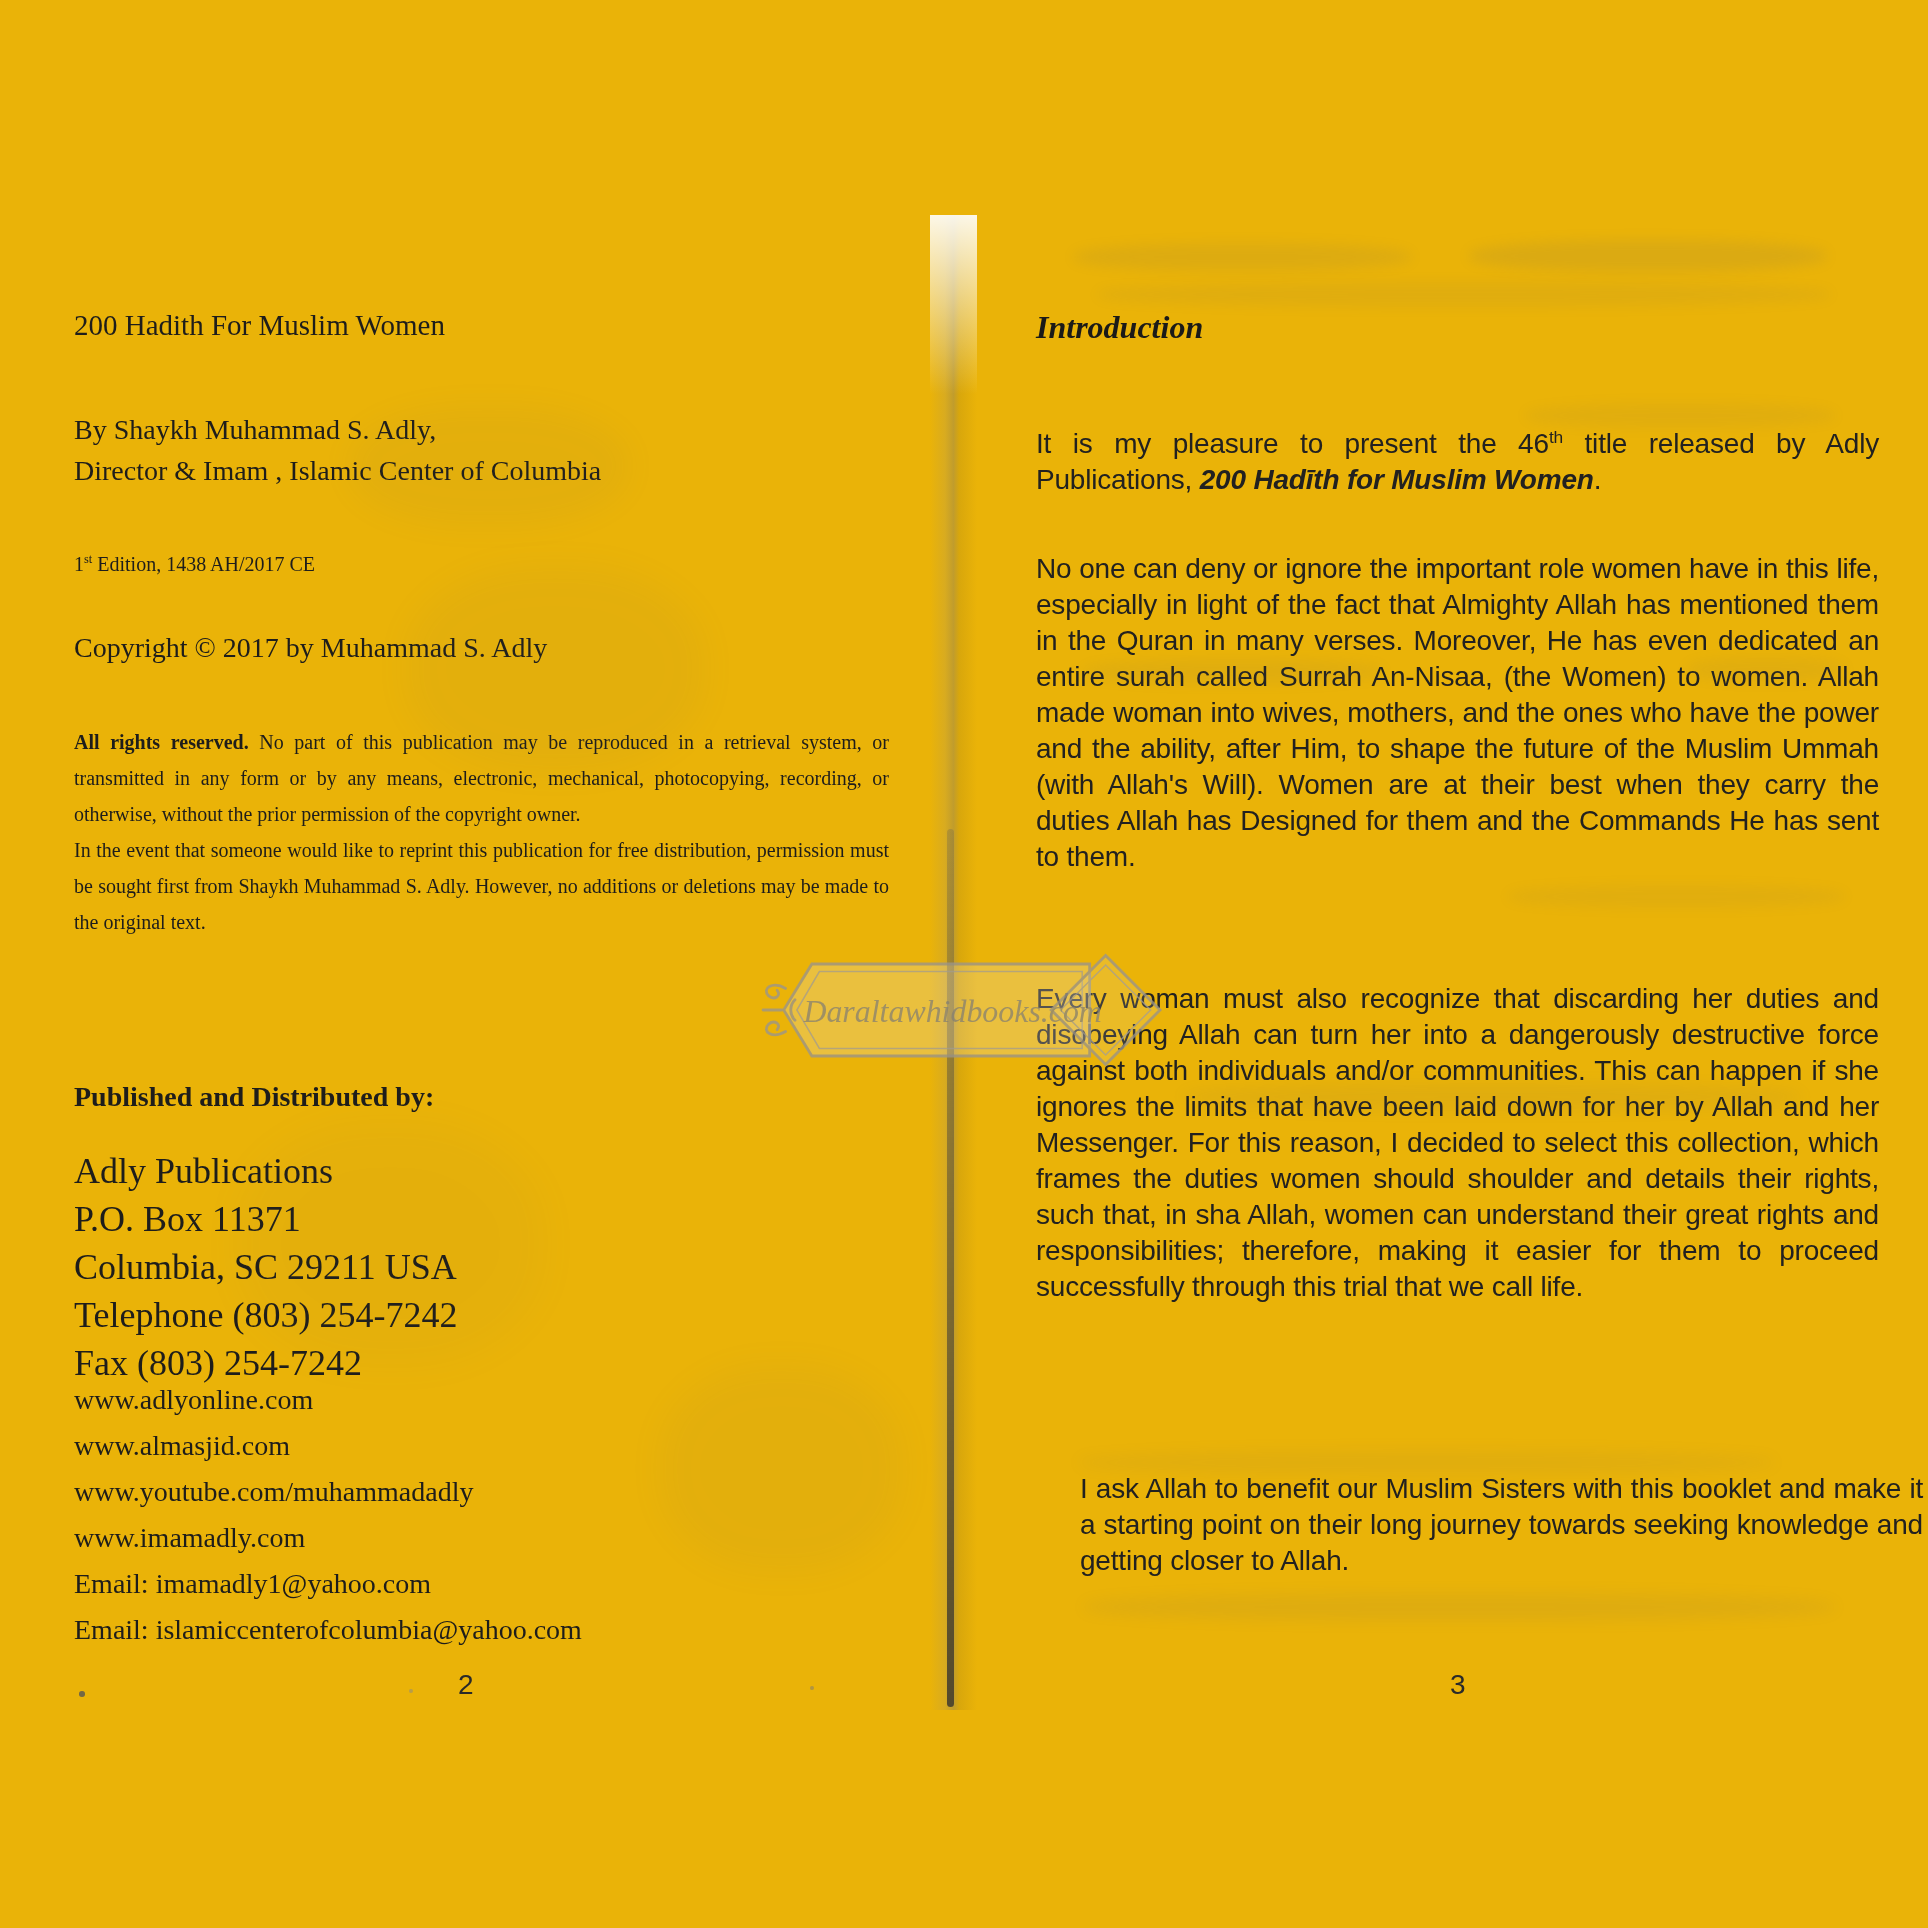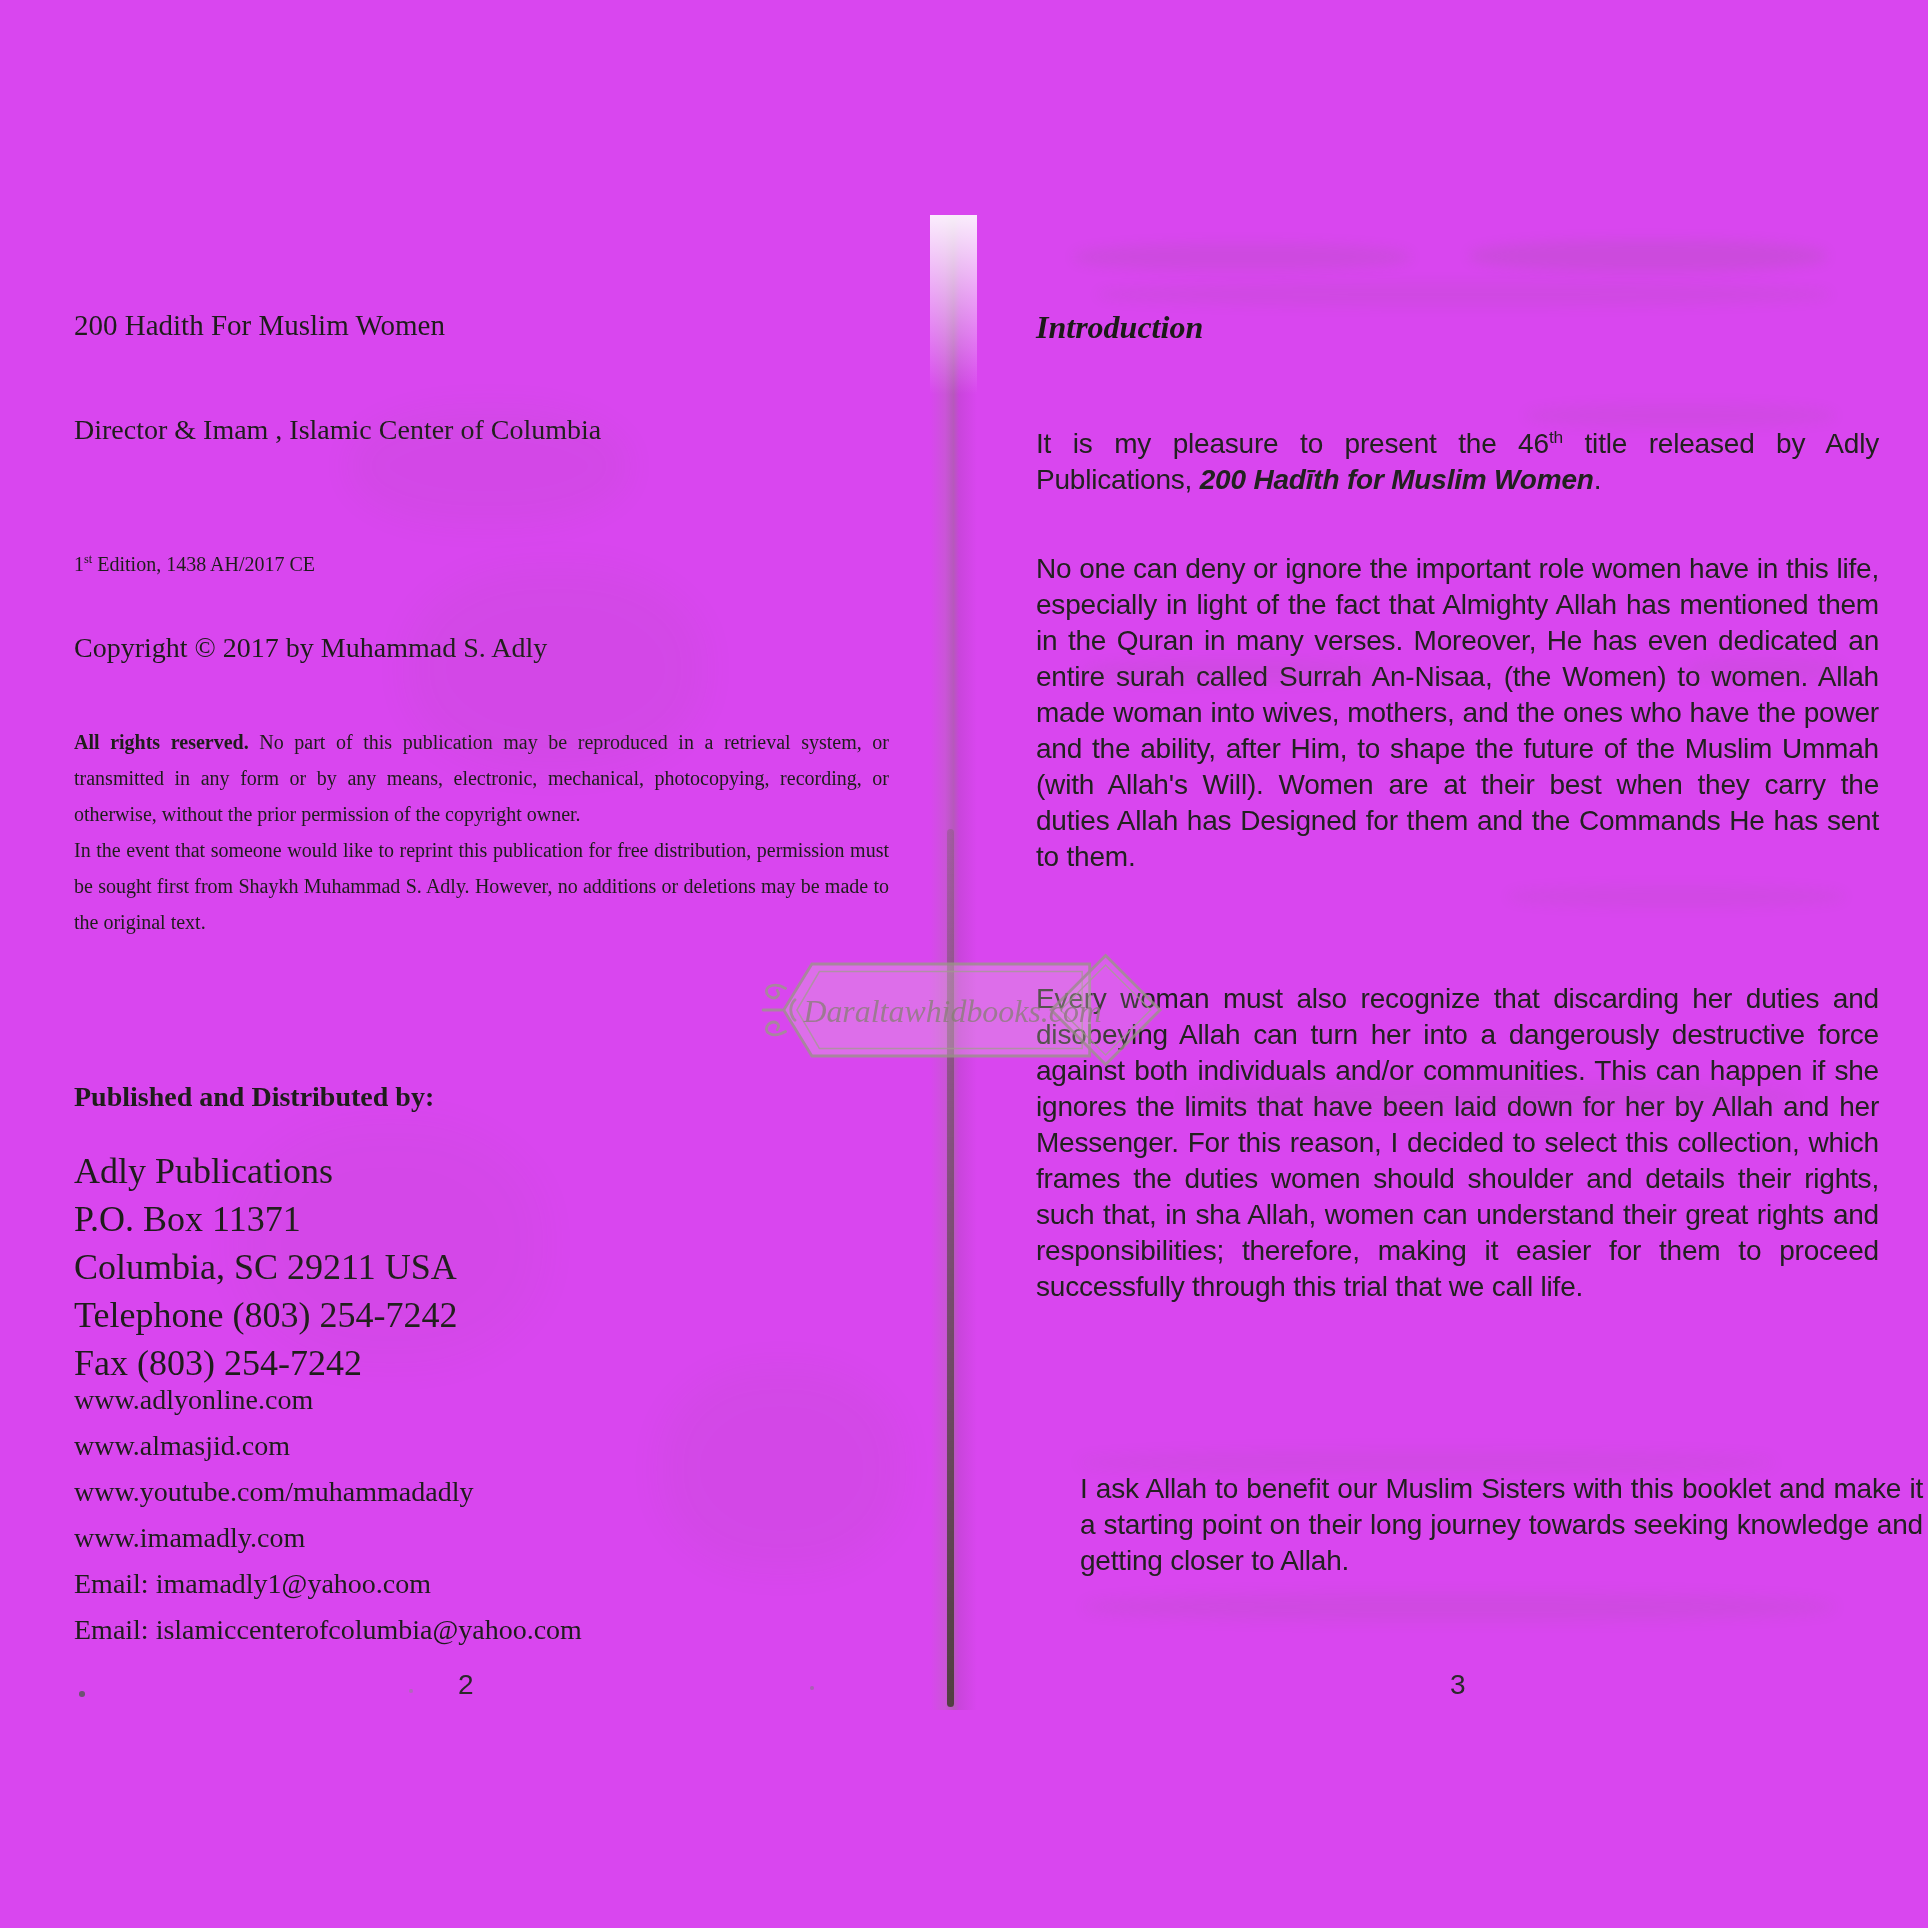--- a/index.html
+++ b/index.html
@@ -3,7 +3,7 @@
 <meta charset="utf-8">
 <style>
   html,body{margin:0;padding:0;background:#ffffff;}
-  .stage{position:relative;width:1928px;height:1928px;background:#d946ef;overflow:hidden;
+  .stage{position:relative;width:1928px;height:1928px;background:#eab308;overflow:hidden;
          font-family:"Liberation Serif","DejaVu Serif",serif;color:#1c1c1c;}
   .abs{position:absolute;}
 

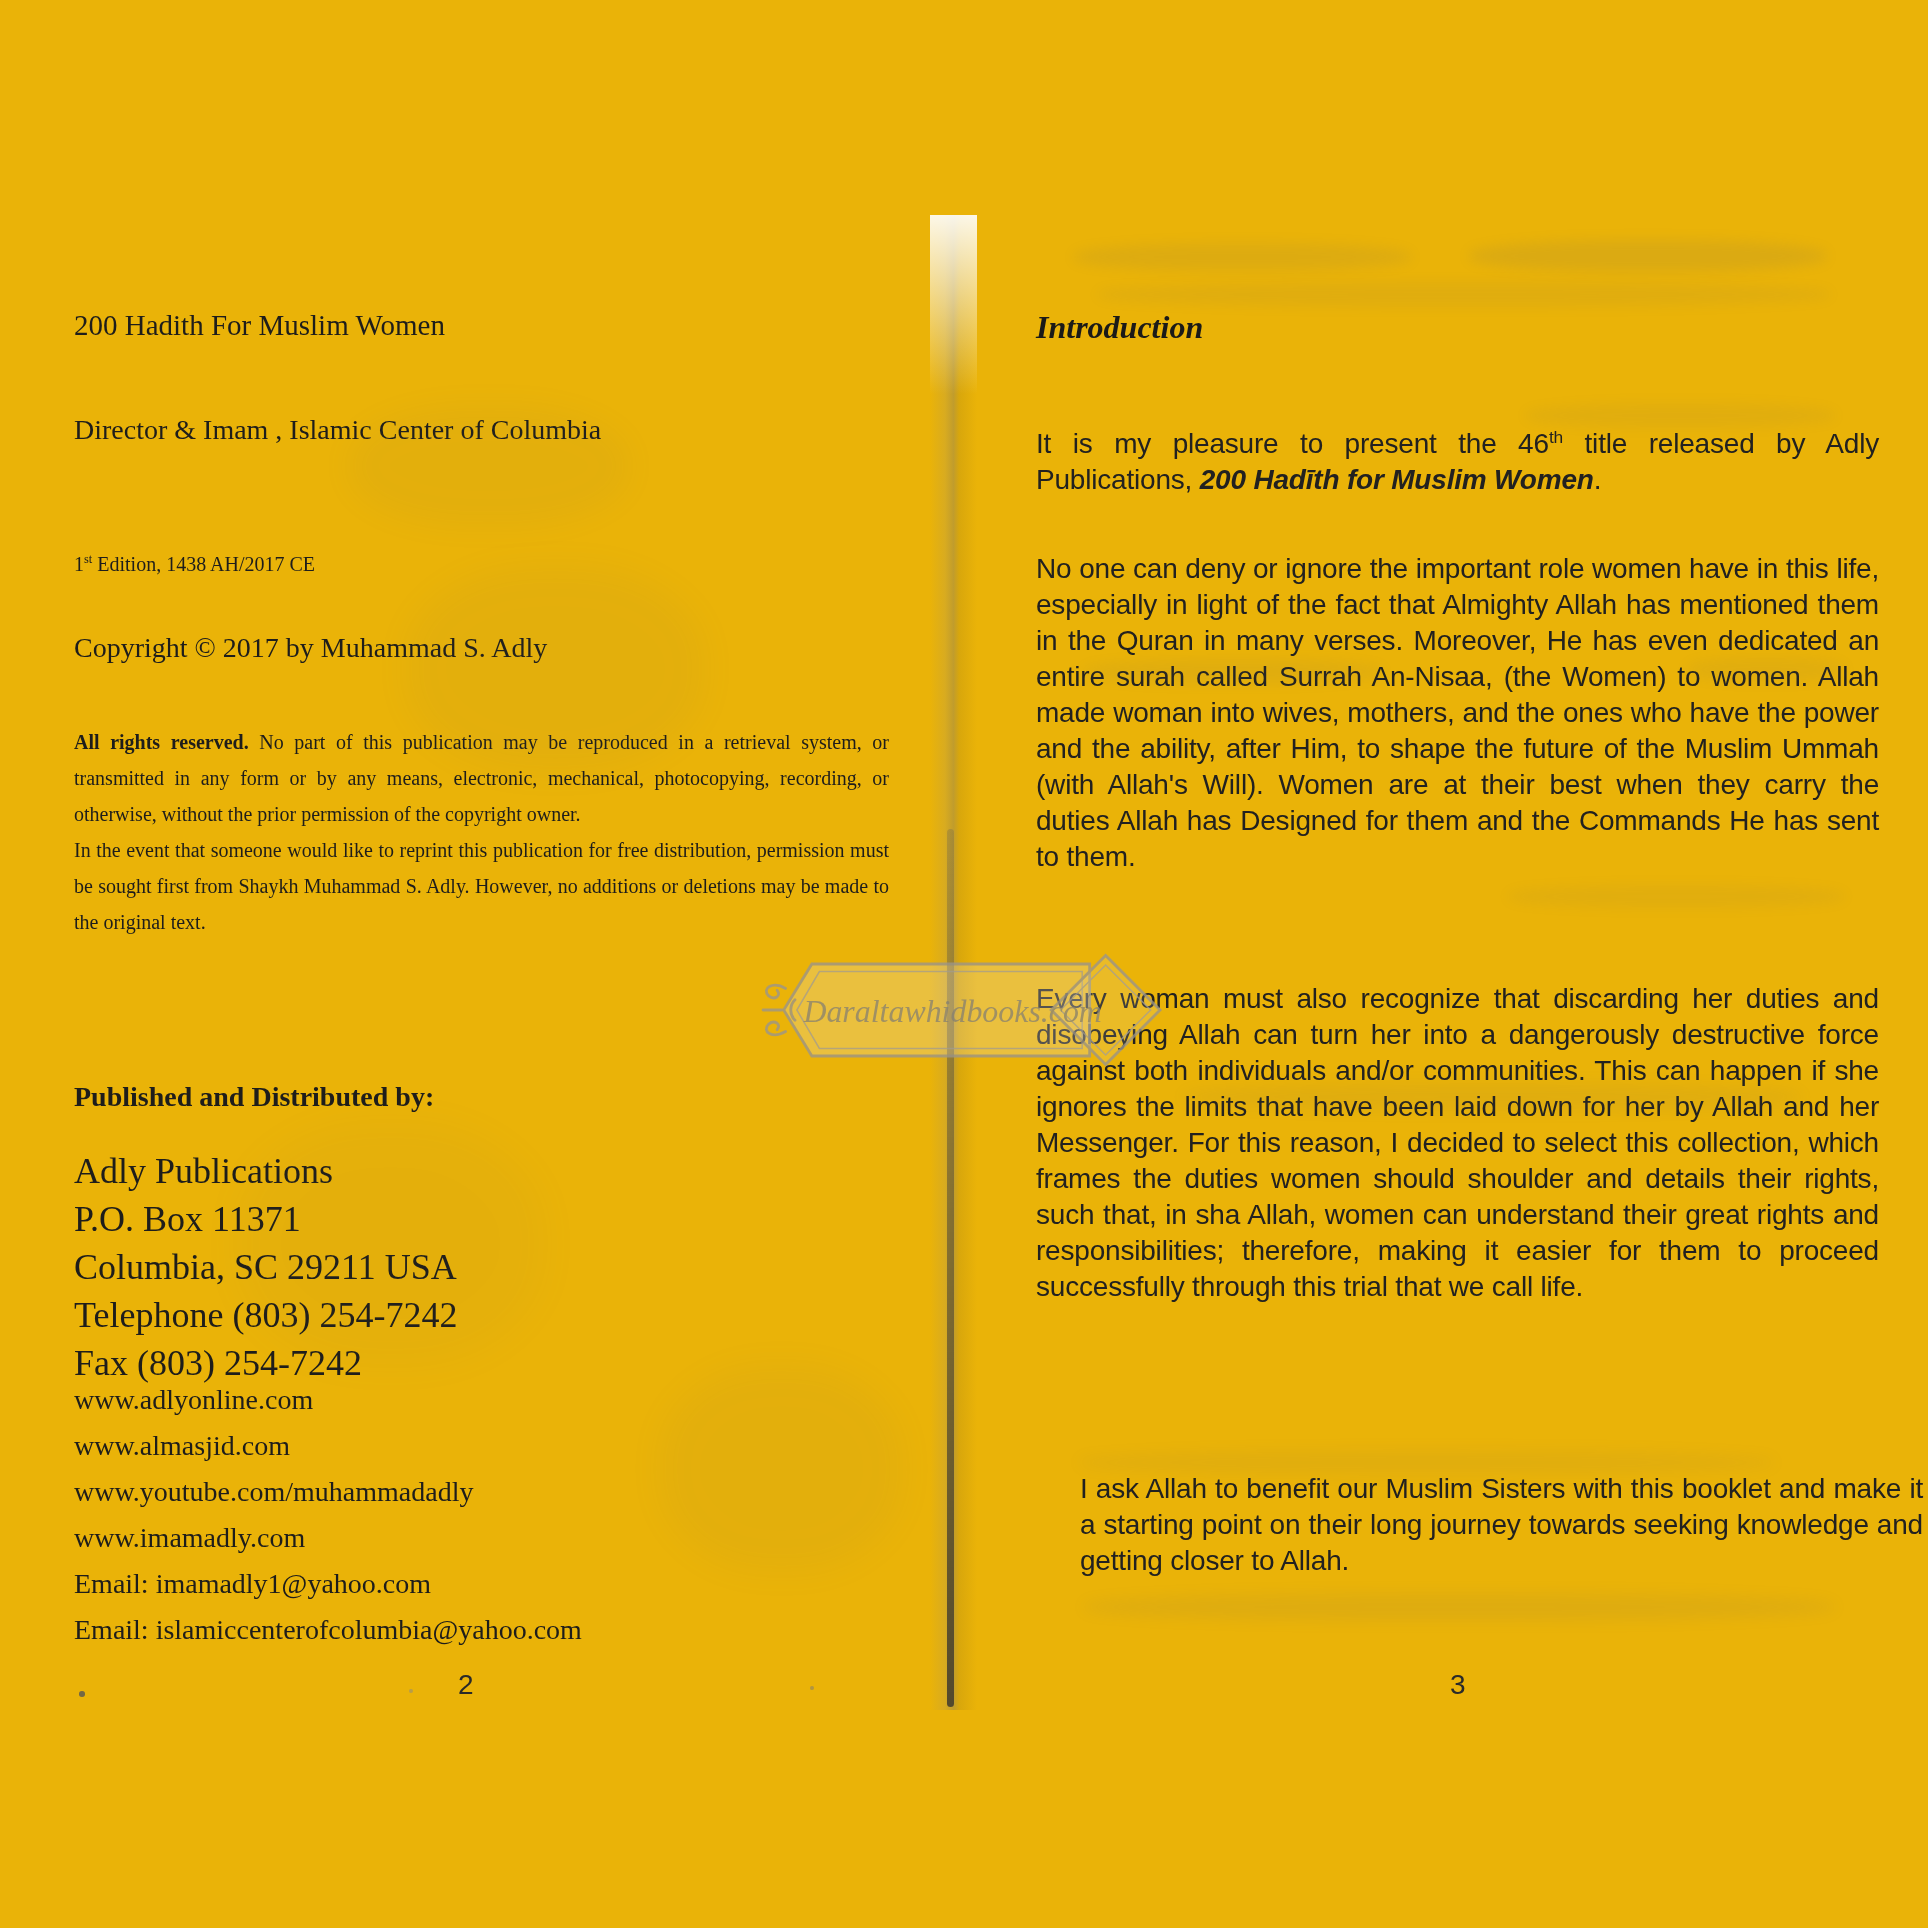--- a/index.html
+++ b/index.html
@@ -60,6 +60,7 @@
     <div class="abs lp-text lp-title">200 Hadith For Muslim Women</div>
 
     <div class="abs lp-text lp-author">
+      <div>By Shaykh Muhammad S. Adly,</div>
       <div>Director &amp; Imam , Islamic Center of Columbia</div>
     </div>
 

